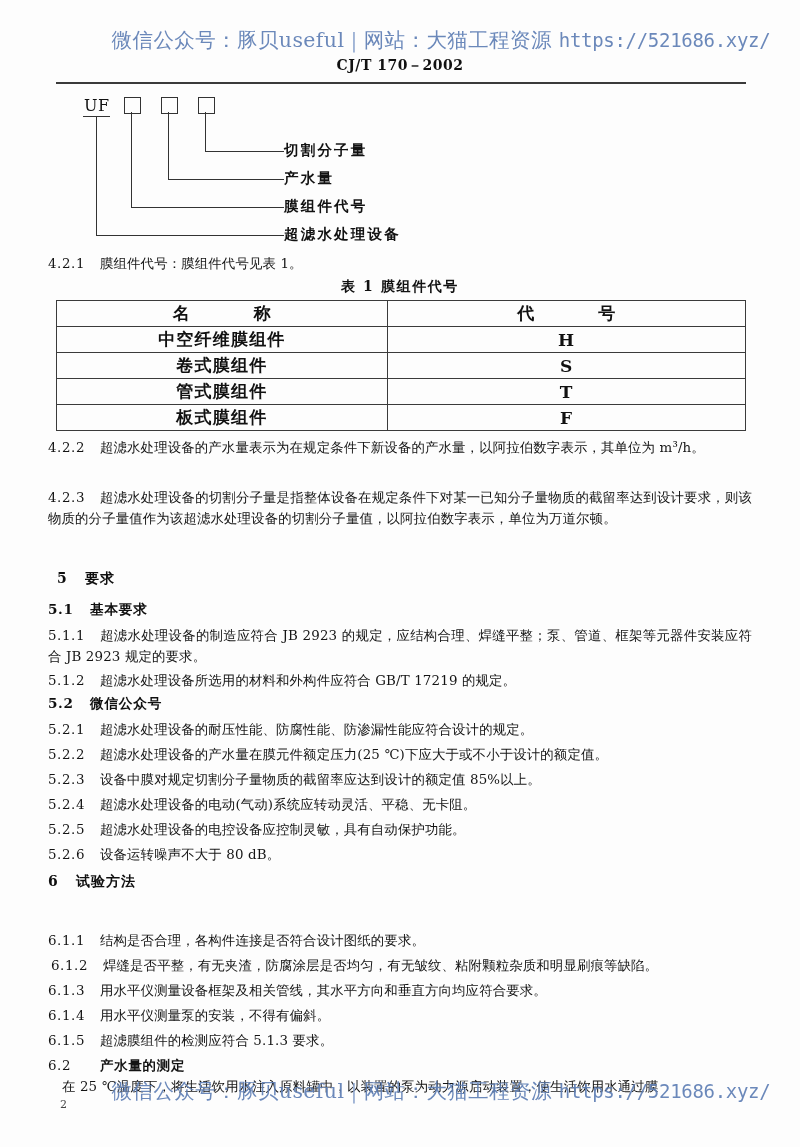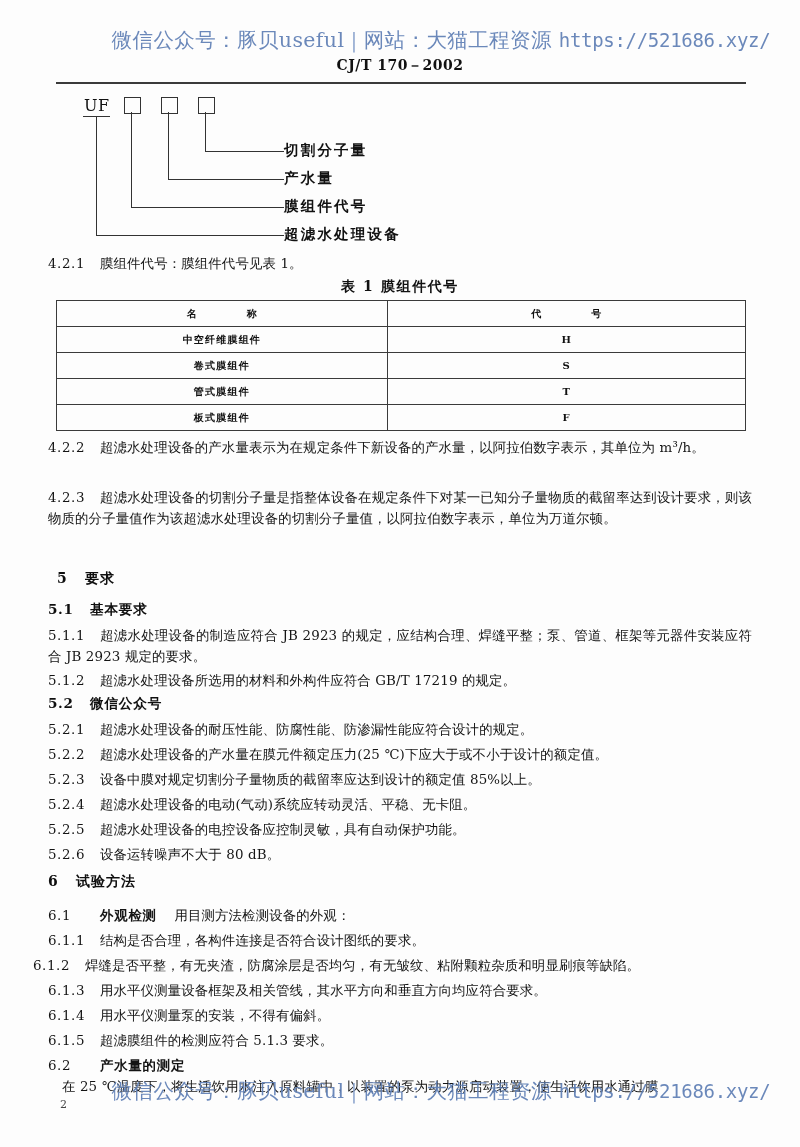--- a/index.html
+++ b/index.html
@@ -176,7 +176,7 @@
     border: 1.2px solid #3b3b3b;
     text-align: center;
     font-weight: bold;
-    font-size: 10px;
+    font-size: 17px;
     color: #111;
     height: 25px;
     padding: 0;

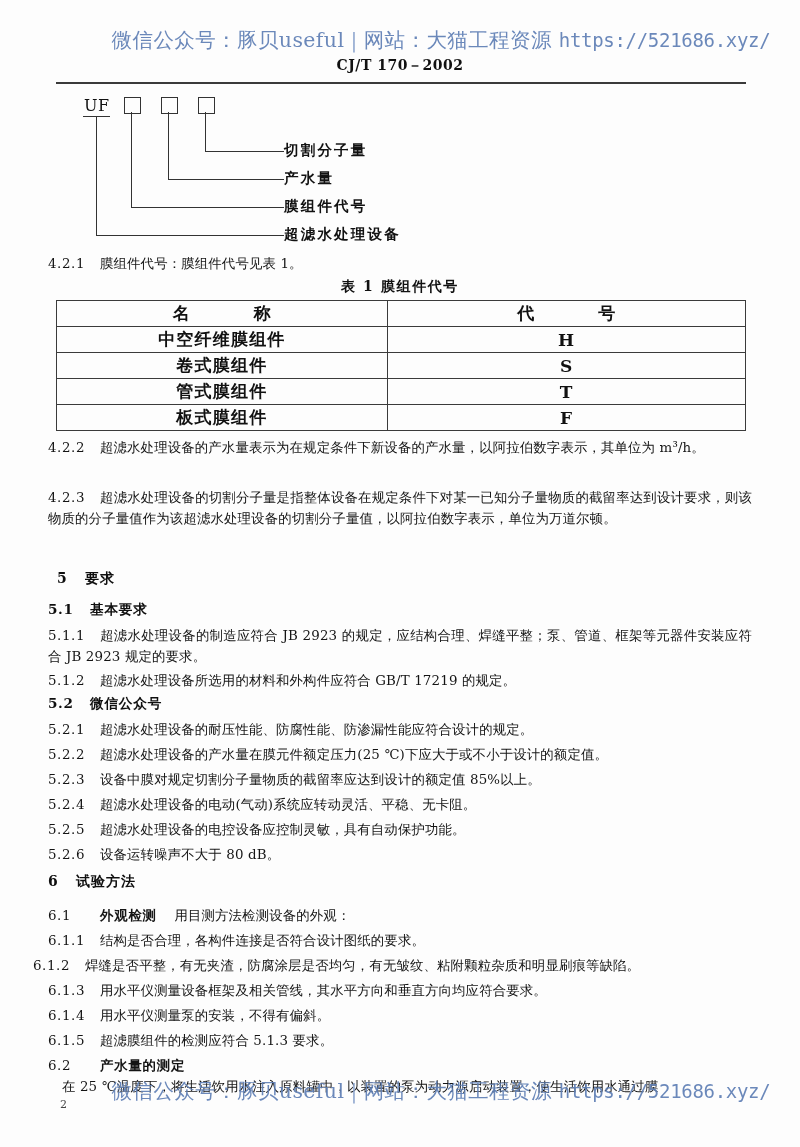--- a/index.html
+++ b/index.html
@@ -324,9 +324,6 @@
     <span class="num">6</span>&nbsp;&nbsp;&nbsp;<span>试验方法</span>
   </div>
 
-  <div class="para" style="top:905px; left:48px; width:704px;">
-    <span class="num indent-lbl">6.1</span><span style="font-weight:bold;letter-spacing:0.8px;">外观检测</span>&nbsp;&nbsp;&nbsp;&nbsp;<span>用目测方法检测设备的外观：</span>
-  </div>
 
   <div class="para" style="top:930px; left:48px; width:704px;">
     <span class="num indent-lbl">6.1.1</span><span>结构是否合理，各构件连接是否符合设计图纸的要求。</span>

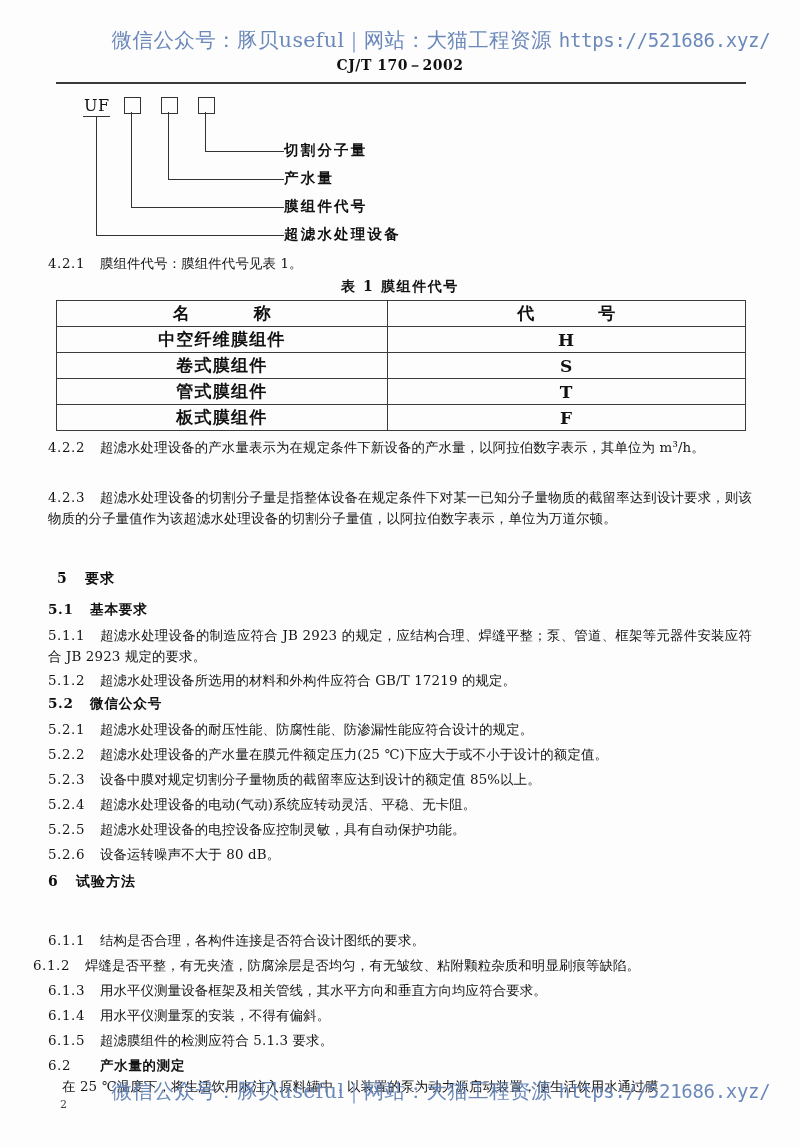--- a/index.html
+++ b/index.html
@@ -329,7 +329,7 @@
     <span class="num indent-lbl">6.1.1</span><span>结构是否合理，各构件连接是否符合设计图纸的要求。</span>
   </div>
 
-  <div class="para" style="top:955px; left:33px; width:704px;">
+  <div class="para" style="top:955px; left:51px; width:704px;">
     <span class="num indent-lbl">6.1.2</span><span>焊缝是否平整，有无夹渣，防腐涂层是否均匀，有无皱纹、粘附颗粒杂质和明显刷痕等缺陷。</span>
   </div>
 

